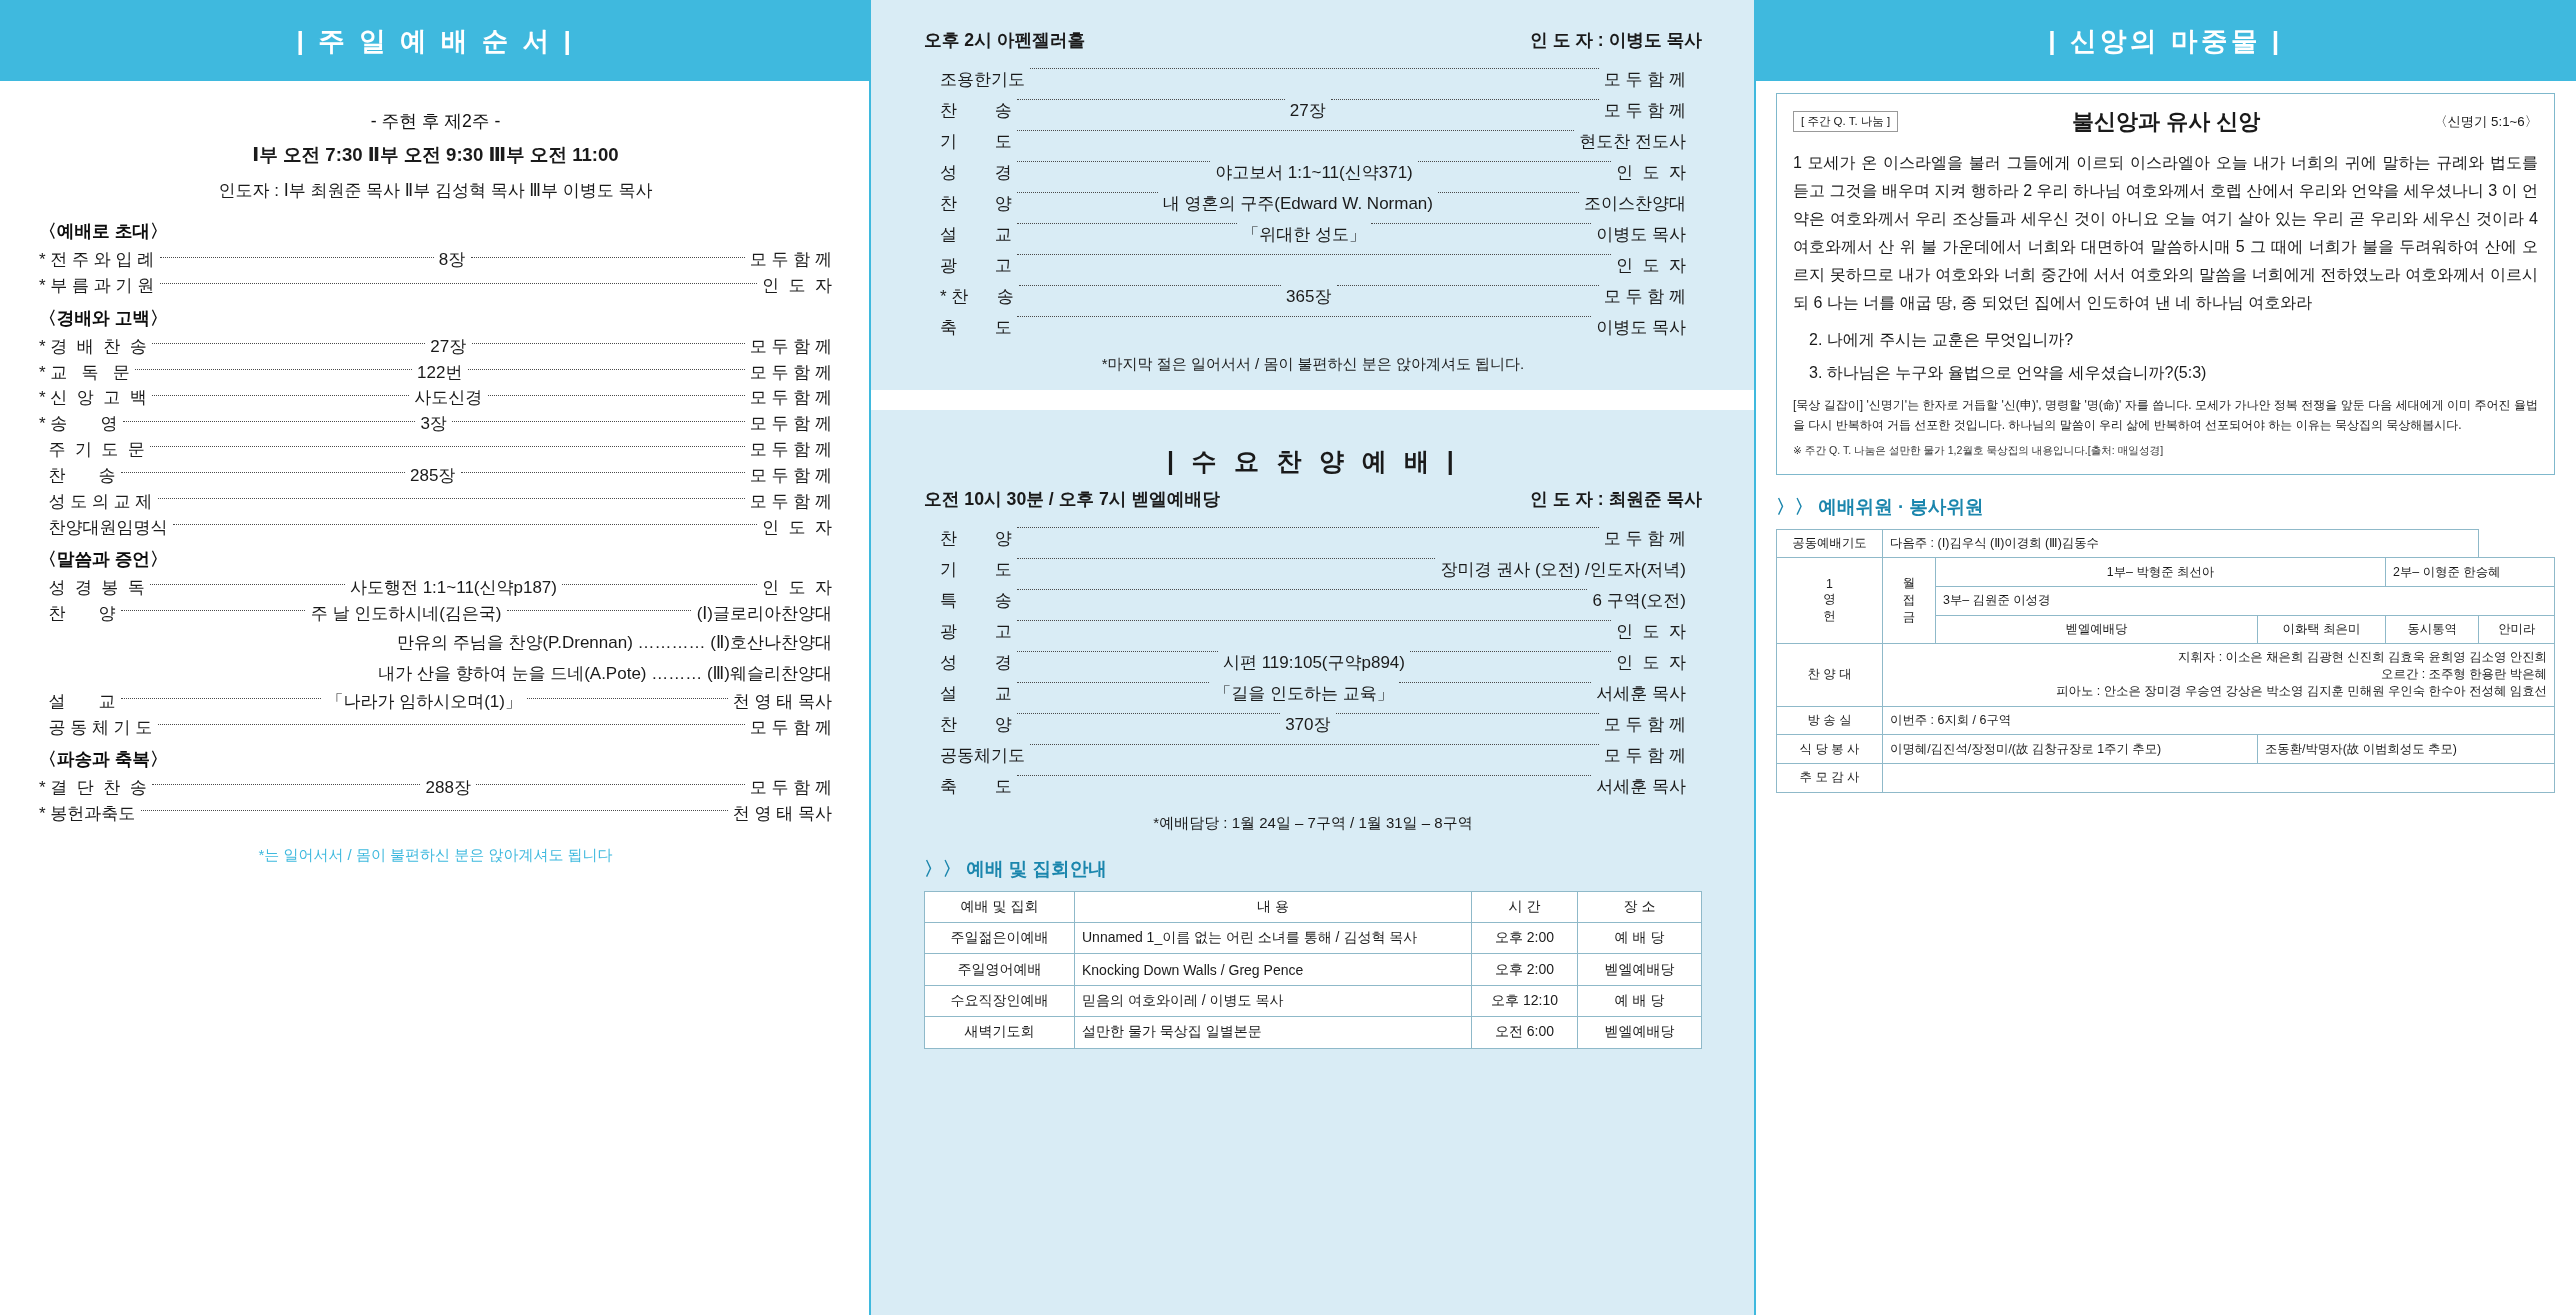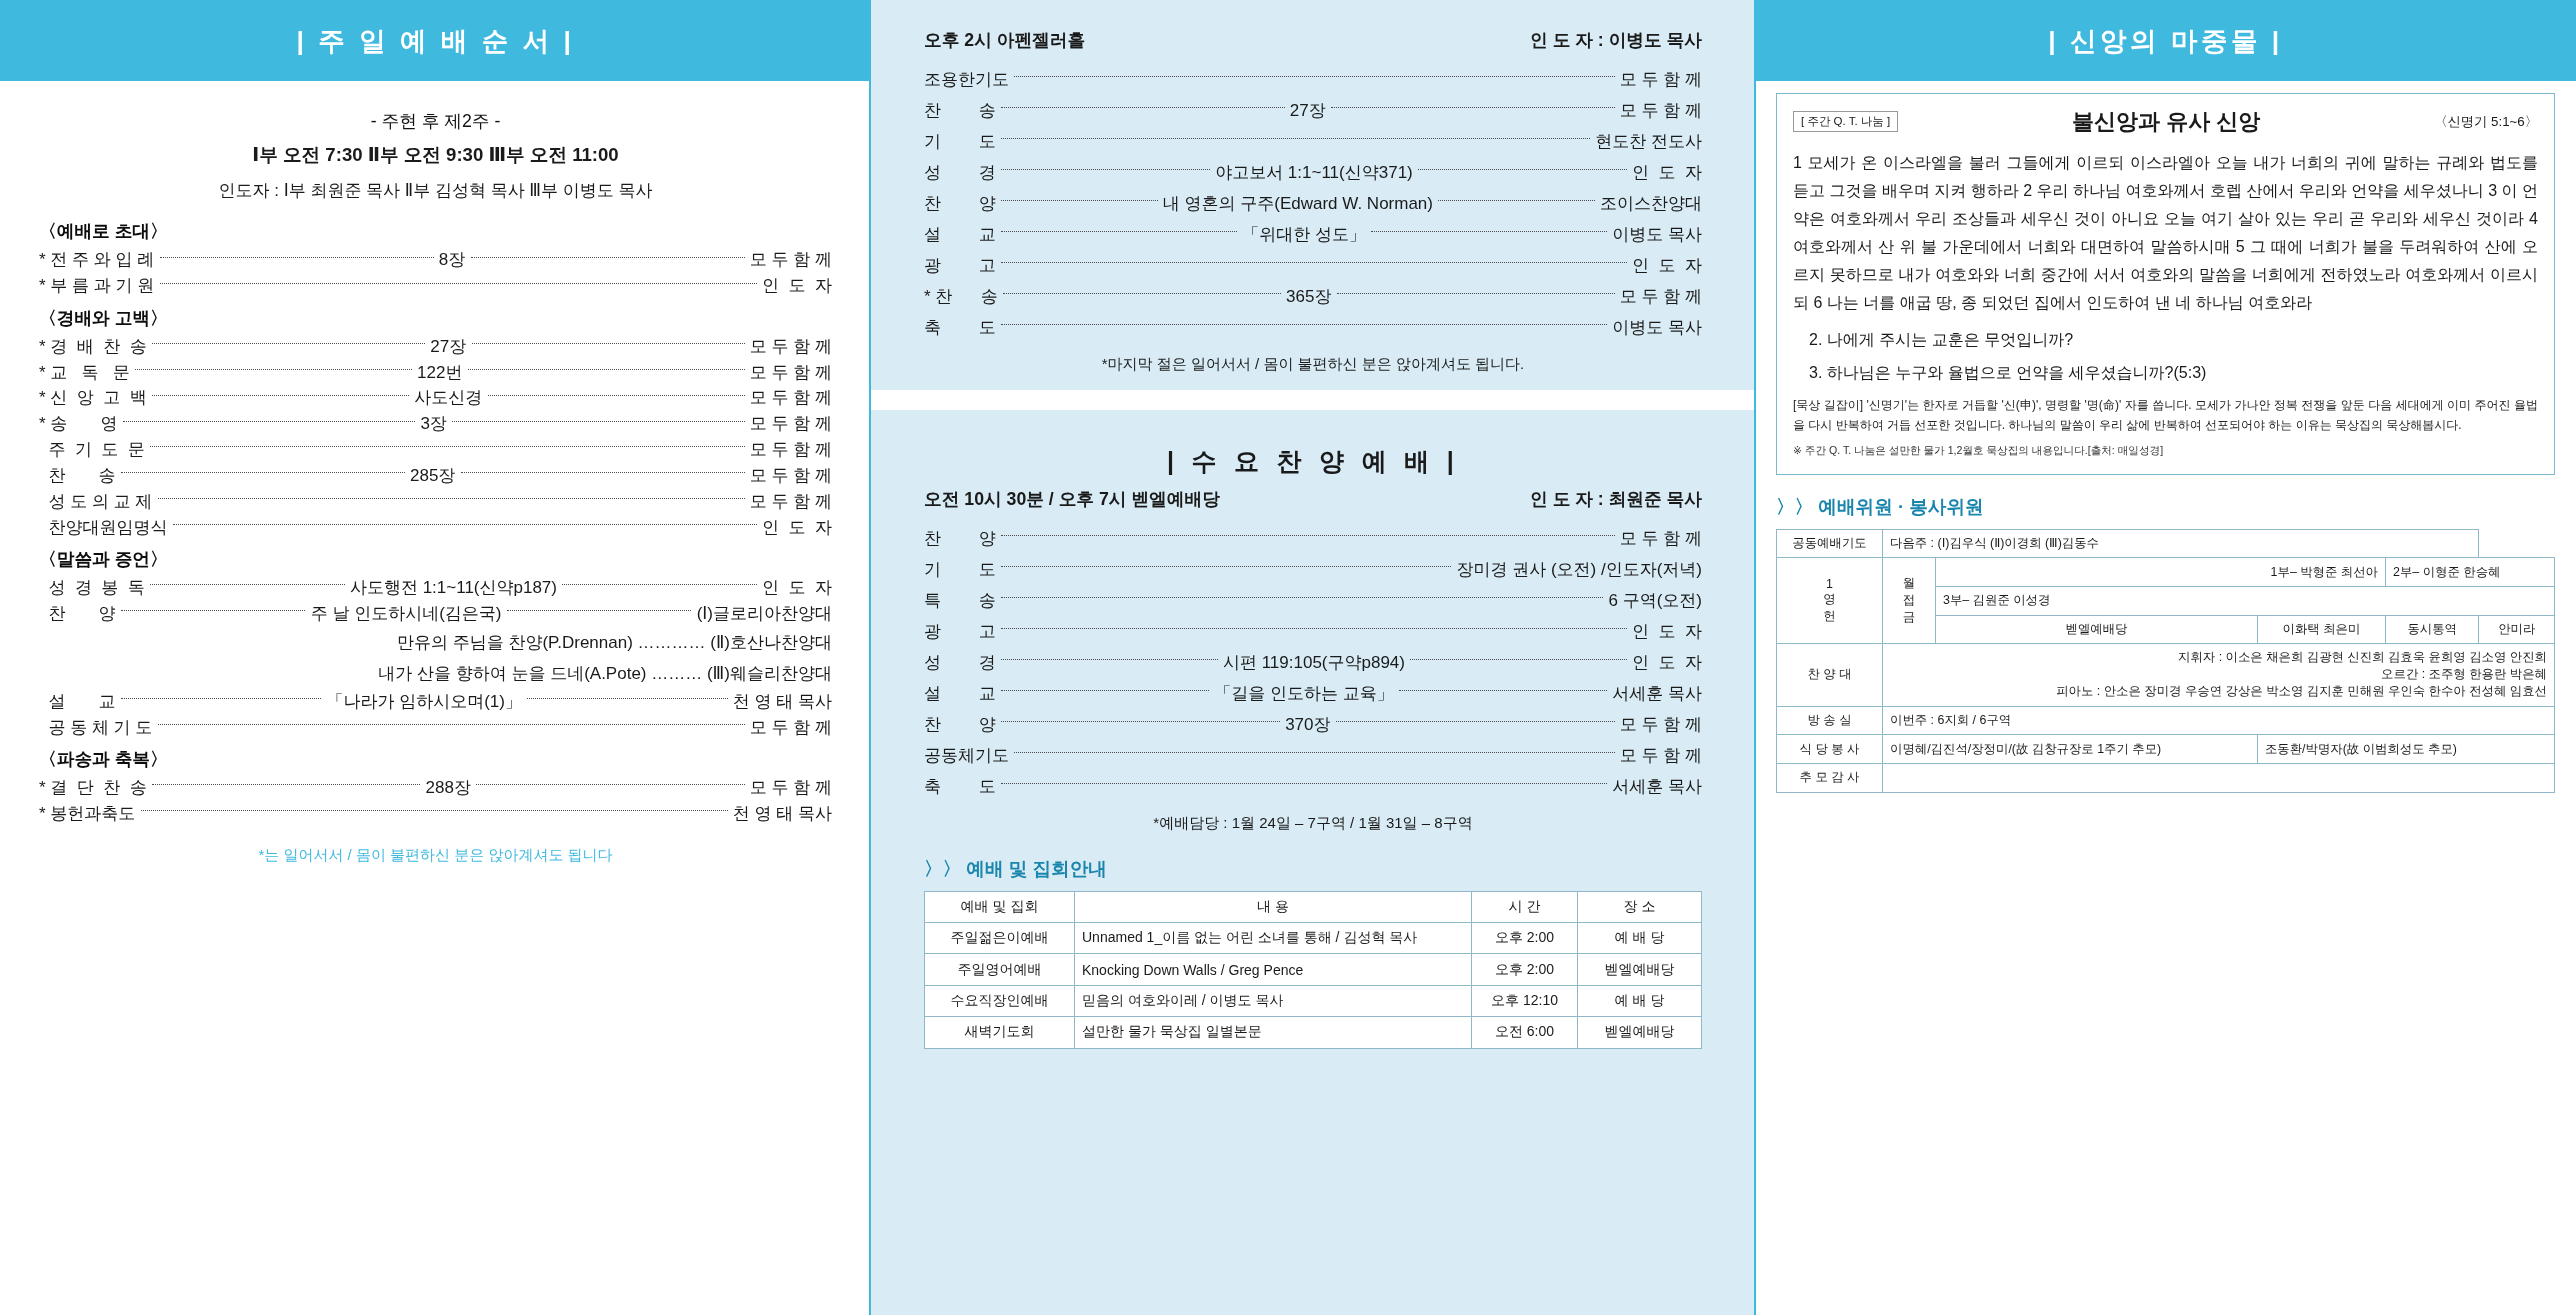--- a/index.html
+++ b/index.html
@@ -58,7 +58,7 @@
   .mid-note { text-align:center; font-size:15px; margin-top:16px; }
   .white-strip { background:#ffffff; }
 
-  .mid-line { display:flex; align-items:center; font-size:17px; margin:8px 0; }
+  .mid-line { display:flex; align-items:flex-start; font-size:17px; margin:8px 16px; }
 
   
   .blue-head { color:#1b86ad; font-weight:bold; font-size:18.6px; margin: 23px 0 8.8px 0; }

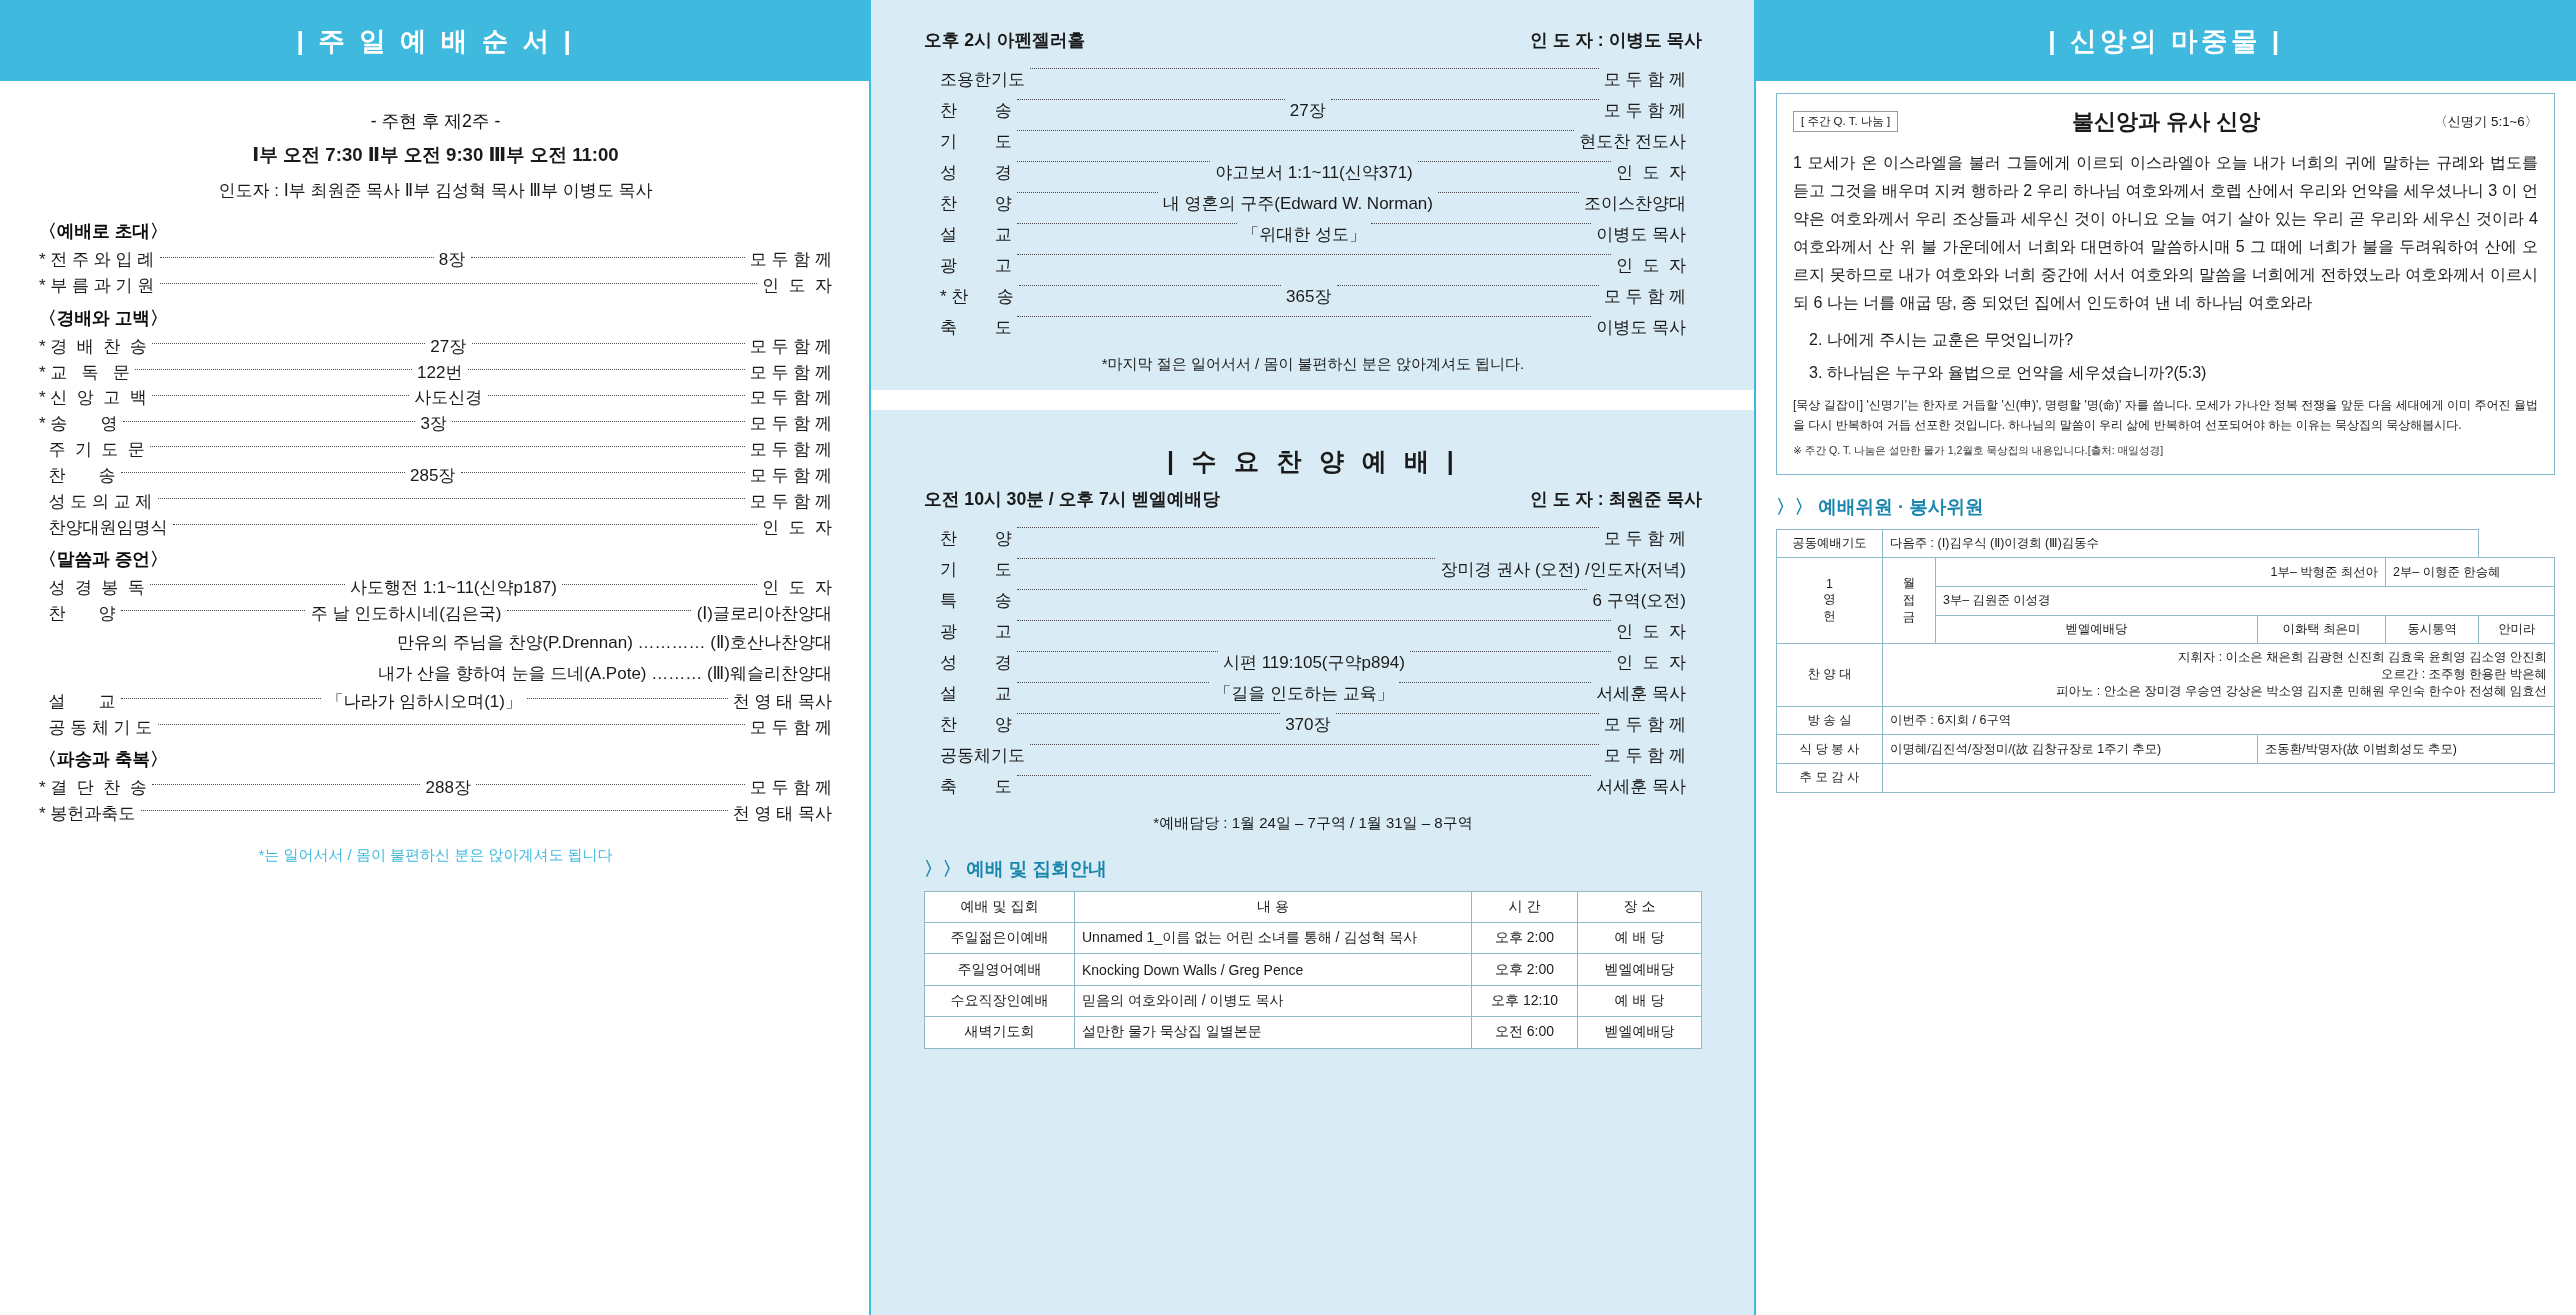--- a/index.html
+++ b/index.html
@@ -419,7 +419,7 @@
           <td class="lbl" rowspan="3" style="width:53px">월
 접
 금</td>
-          <td colspan="2" style="text-align:right">1부– 박형준 최선아</td>
+          <td colspan="2" style="text-align:center">1부– 박형준 최선아</td>
           <td colspan="2" style="text-align:left">2부– 이형준 한승혜</td>
         </tr>
         <tr>

